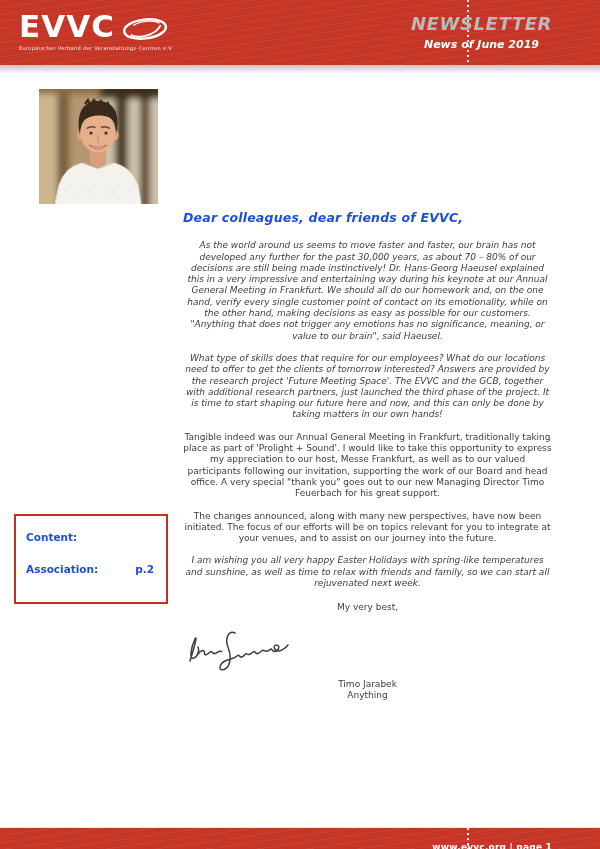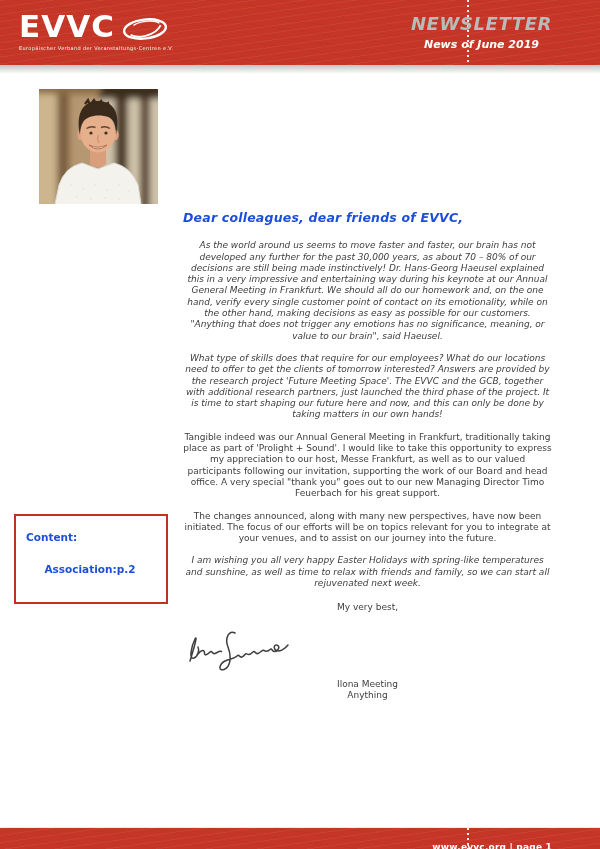--- a/index.html
+++ b/index.html
@@ -76,7 +76,7 @@
     padding: 15px 12px 0 10px; color: #1d4ed8; font-weight: bold; margin-top: 40px;
   }
   .cb-title { font-size: 10.5px; margin-bottom: 17px; }
-  .cb-row { display: flex; justify-content: center; font-size: 10.5px; line-height: 18px; cursor: pointer; }
+  .cb-row { display: flex; justify-content: space-between; font-size: 10.5px; line-height: 18px; cursor: pointer; }
 
   
   .ftr-text {

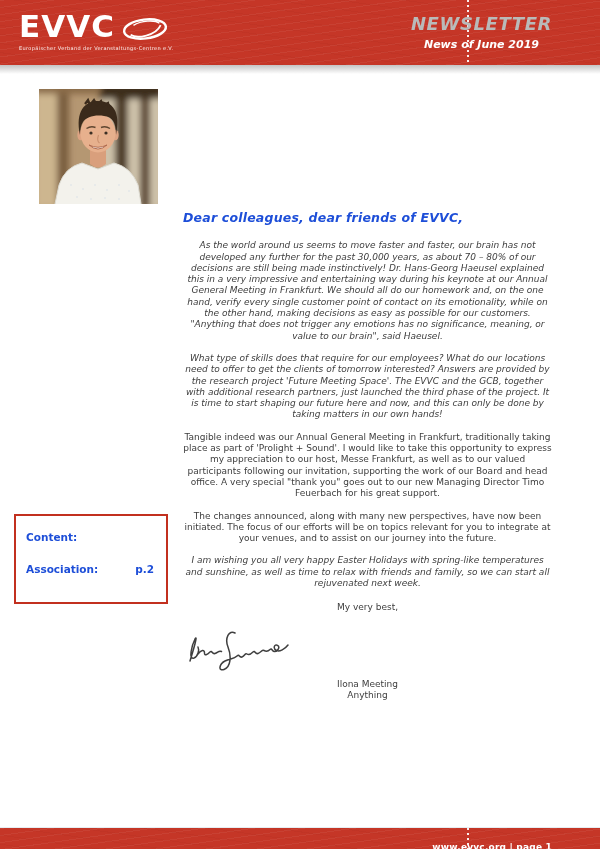--- a/index.html
+++ b/index.html
@@ -190,7 +190,7 @@
     </g>
   </svg>
 
-  <p class="signer">Ilona Meeting</p>
+  <p class="signer">Timo Jarabek</p>
   <p class="signer">Anything</p>
 </main>
 

